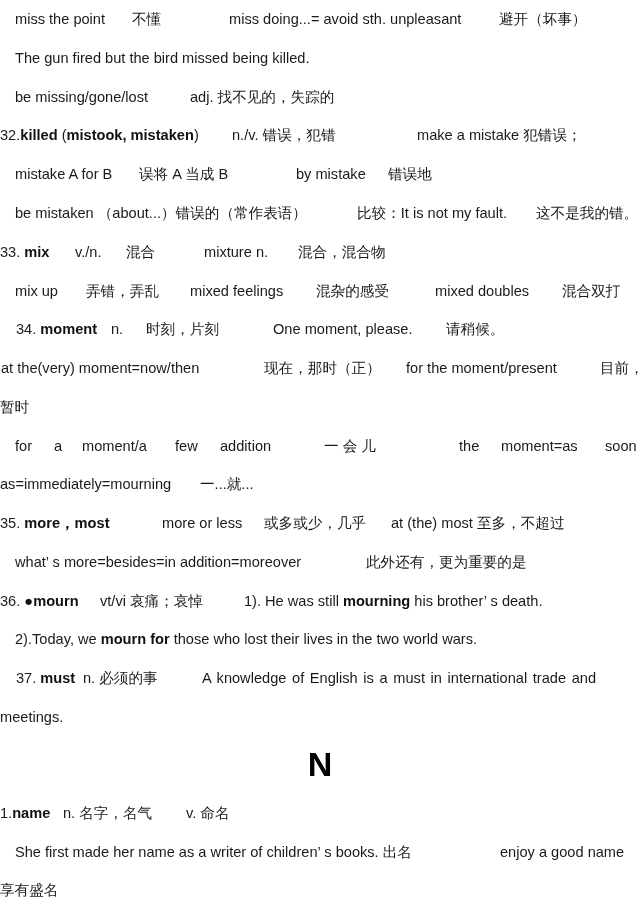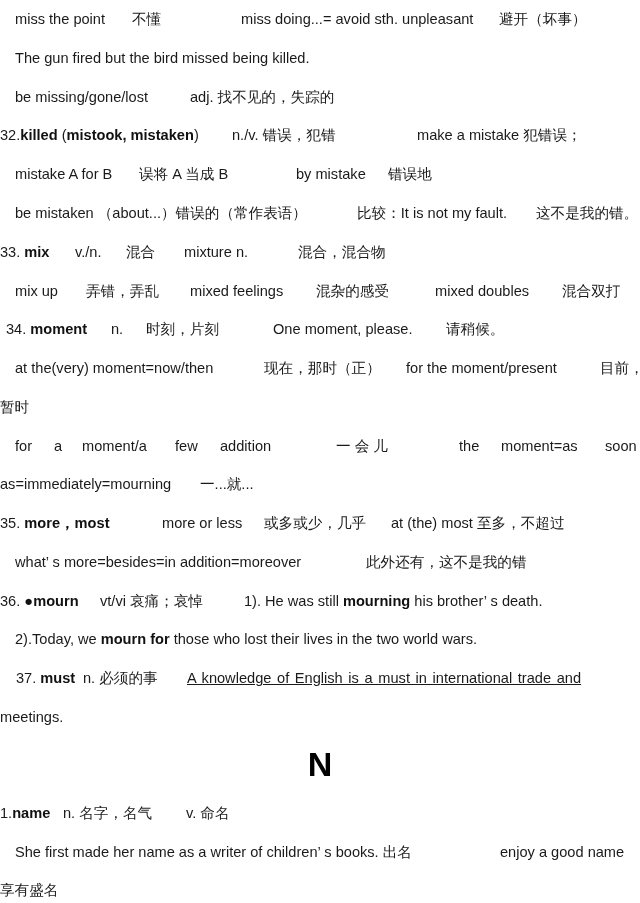--- a/index.html
+++ b/index.html
@@ -17,7 +17,7 @@
 <div class="line" style="top:9px;">
   <span class="seg" style="left:15px">miss the point</span>
   <span class="seg" style="left:132px">不懂</span>
-  <span class="seg" style="left:241px">miss doing...= avoid sth. unpleasant</span>
+  <span class="seg" style="left:229px">miss doing...= avoid sth. unpleasant</span>
   <span class="seg" style="left:499px">避开（坏事）</span>
 </div>
 

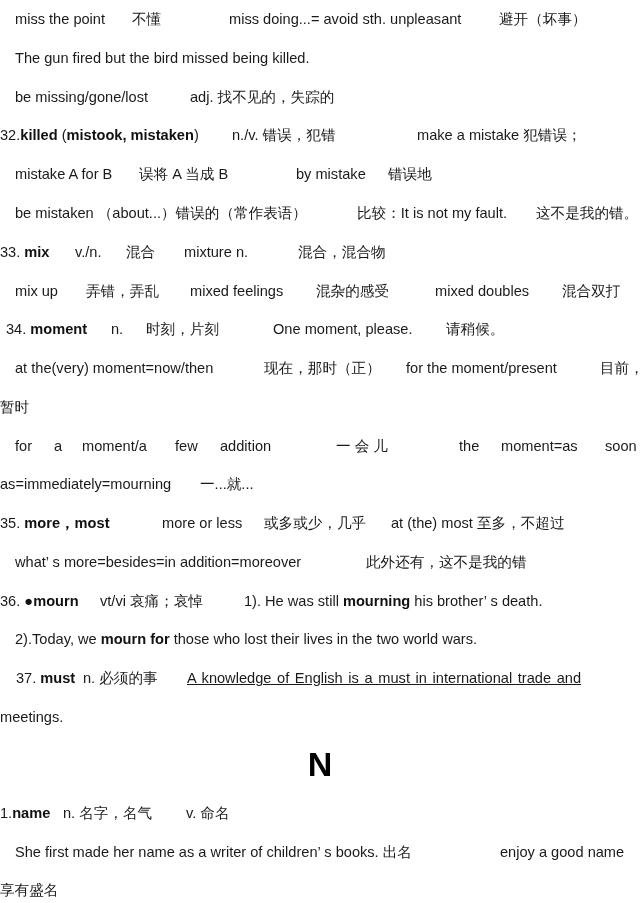--- a/index.html
+++ b/index.html
@@ -57,7 +57,7 @@
   </span>
   <span class="seg" style="left:75px">v./n.</span>
   <span class="seg" style="left:126px">混合</span>
-  <span class="seg" style="left:184px">mixture   n.</span>
+  <span class="seg" style="left:204px">mixture   n.</span>
   <span class="seg" style="left:298px">混合，混合物</span>
 </div>
 

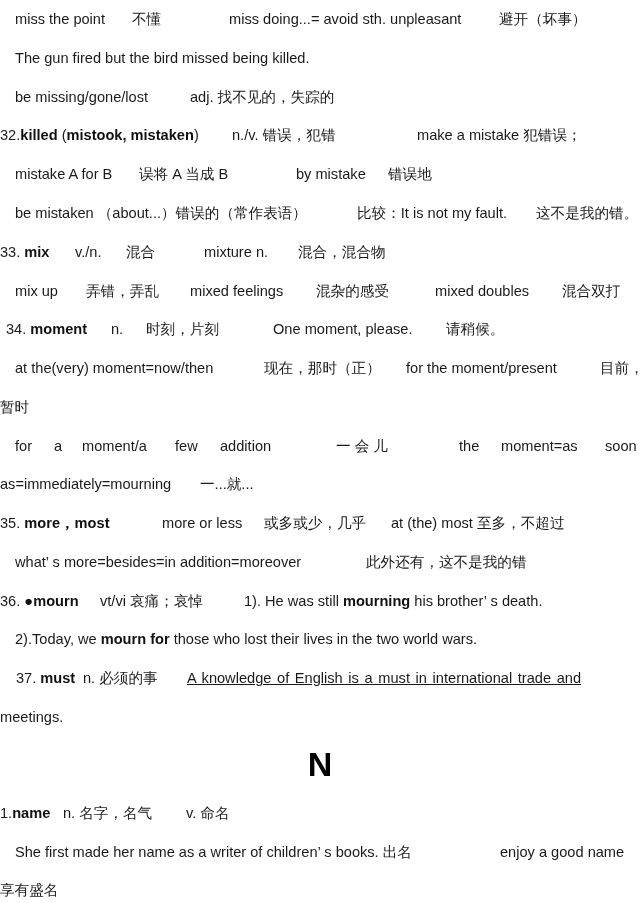--- a/index.html
+++ b/index.html
@@ -71,7 +71,7 @@
 </div>
 
 <div class="line" style="top:319px;">
-  <span class="seg" style="left:6px">
+  <span class="seg" style="left:16px">
     <span>34. </span><b>moment</b>
   </span>
   <span class="seg" style="left:111px">n.</span>

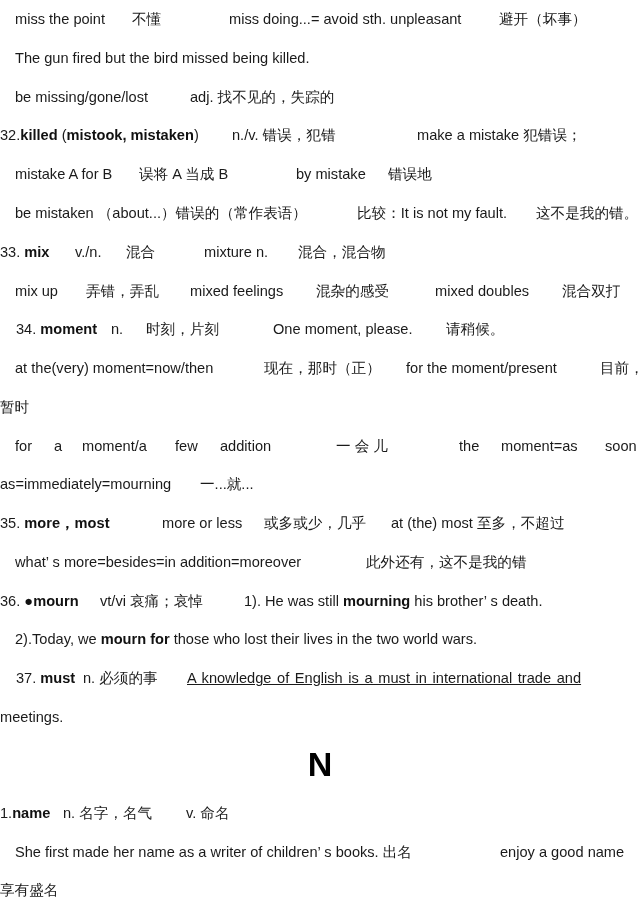--- a/index.html
+++ b/index.html
@@ -81,7 +81,7 @@
 </div>
 
 <div class="line" style="top:358px;">
-  <span class="seg" style="left:15px">at the(very) moment=now/then</span>
+  <span class="seg" style="left:1px">at the(very) moment=now/then</span>
   <span class="seg" style="left:264px">现在，那时（正）</span>
   <span class="seg" style="left:406px">for the moment/present</span>
   <span class="seg" style="left:600px">目前，</span>

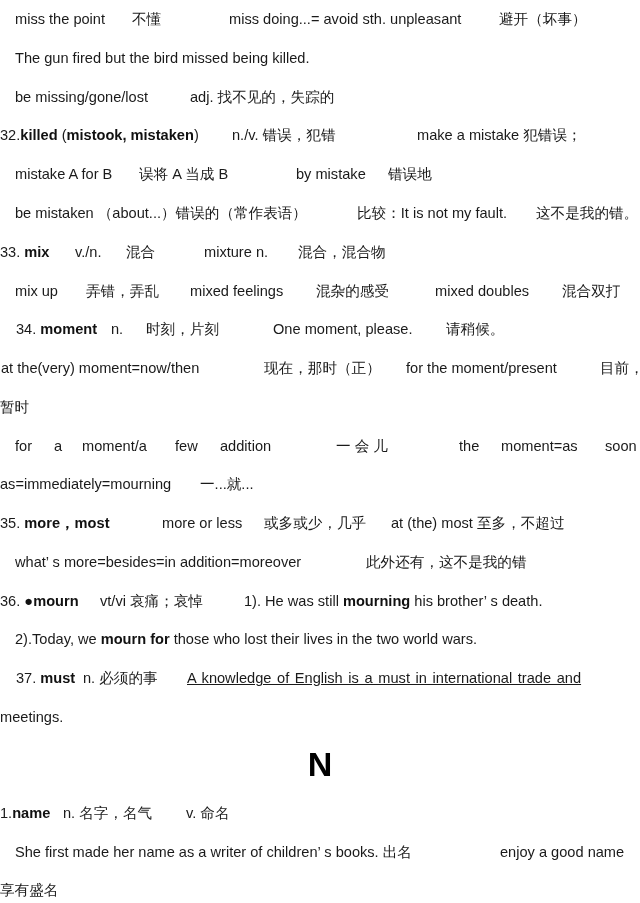--- a/index.html
+++ b/index.html
@@ -97,7 +97,7 @@
   <span class="seg" style="left:82px">moment/a</span>
   <span class="seg" style="left:175px">few</span>
   <span class="seg" style="left:220px">addition</span>
-  <span class="seg" style="left:336px">一 会 儿</span>
+  <span class="seg" style="left:324px">一 会 儿</span>
   <span class="seg" style="left:459px">the</span>
   <span class="seg" style="left:501px">moment=as</span>
   <span class="seg" style="left:605px">soon</span>

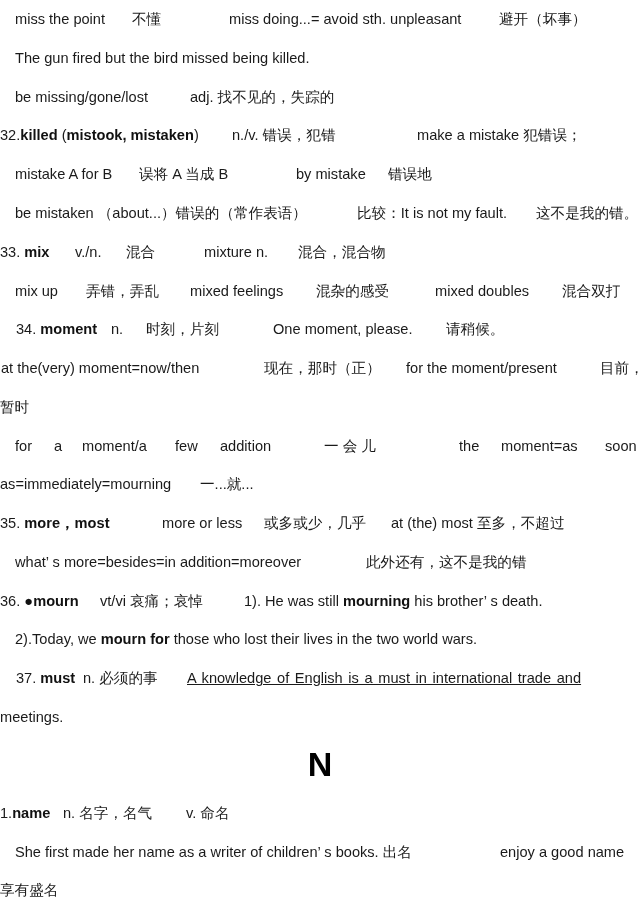--- a/index.html
+++ b/index.html
@@ -119,7 +119,7 @@
 
 <div class="line" style="top:552px;">
   <span class="seg" style="left:15px">what’ s more=besides=in addition=moreover</span>
-  <span class="seg" style="left:366px">此外还有，这不是我的错</span>
+  <span class="seg" style="left:366px">此外还有，更为重要的是</span>
 </div>
 
 <div class="line" style="top:591px;">

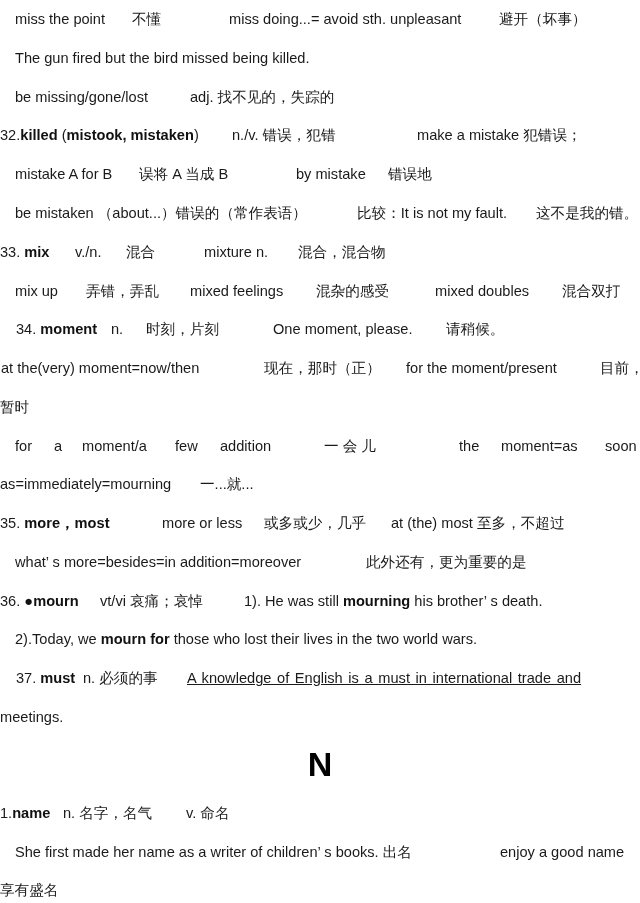--- a/index.html
+++ b/index.html
@@ -139,7 +139,7 @@
     <span>37. </span><b>must</b>
   </span>
   <span class="seg" style="left:83px">n. 必须的事</span>
-  <span class="seg" style="left:187px; word-spacing:1.6px;text-decoration:underline;">A  knowledge  of  English  is  a  must  in  international  trade  and</span>
+  <span class="seg" style="left:202px; word-spacing:1.6px;">A  knowledge  of  English  is  a  must  in  international  trade  and</span>
 </div>
 
 <div class="line" style="top:707px;">

